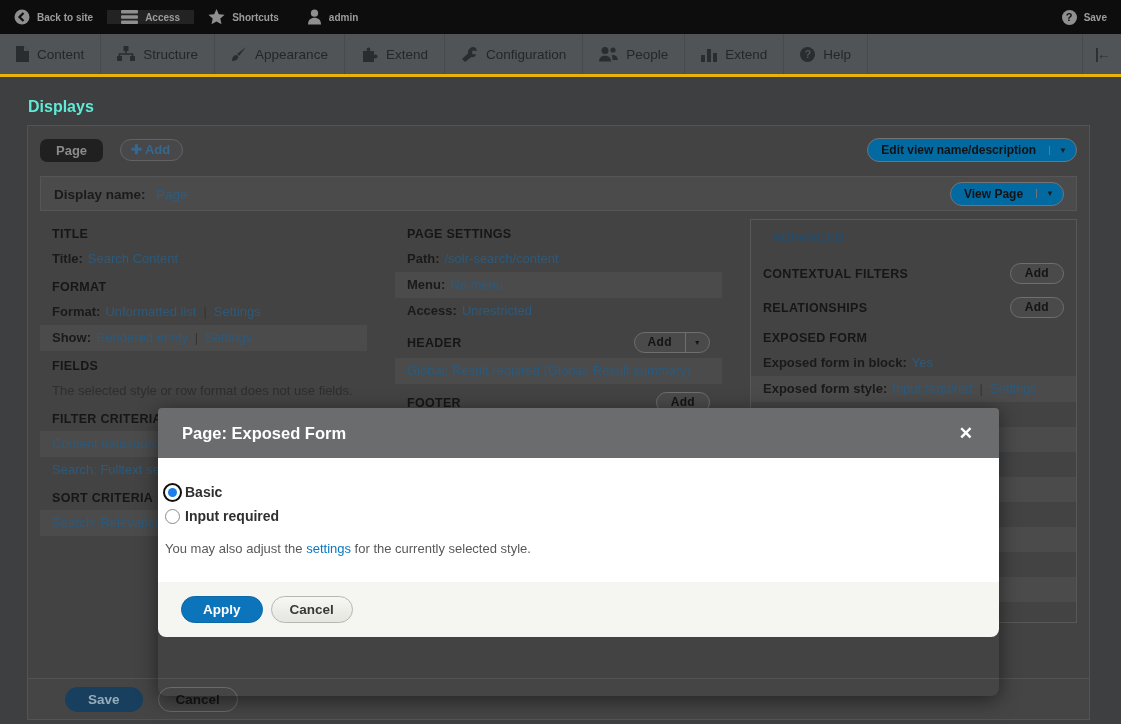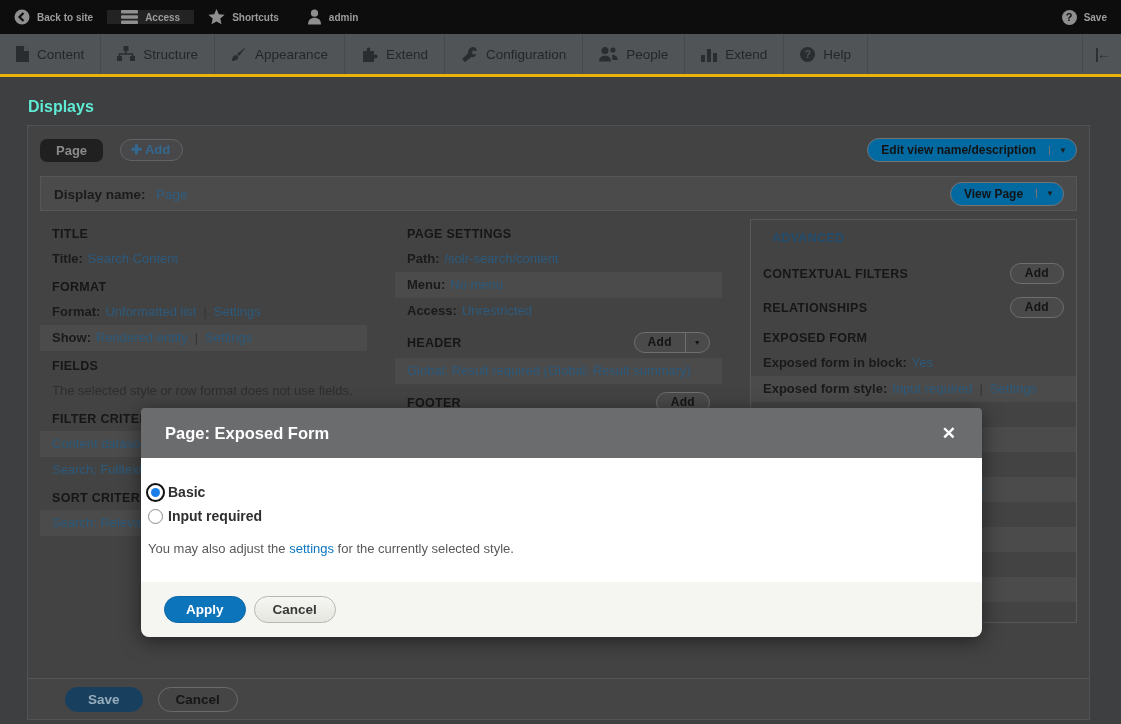--- a/index.html
+++ b/index.html
@@ -73,7 +73,7 @@
   .btn-cancel-page { background:transparent; color:#161616; border:1px solid #6a6a6a; border-radius:14px; padding:4px 17px; font-size:13.5px; font-weight:bold; font-family:inherit; cursor:pointer; }
 
   
-  .modal { position:absolute; left:141px; top:408px; width:841px; height:229px; z-index:10; border-radius:4px 4px 8px 8px; box-shadow:0 4px 20px rgba(0,0,0,.5); }
+  .modal { position:absolute; left:158px; top:408px; width:841px; height:288px; z-index:10; border-radius:4px 4px 8px 8px; box-shadow:0 4px 20px rgba(0,0,0,.5); }
   .modal-title { height:50px; background:#6b6c6e; border-radius:4px 4px 0 0; display:flex; align-items:center; justify-content:space-between; padding:0 26px 0 24px; }
   .modal-title .mtitle { color:#fff; font-size:16.5px; font-weight:bold; }
   .modal-title .mclose { color:#fff; font-size:17px; font-weight:bold; cursor:pointer; line-height:1; }

